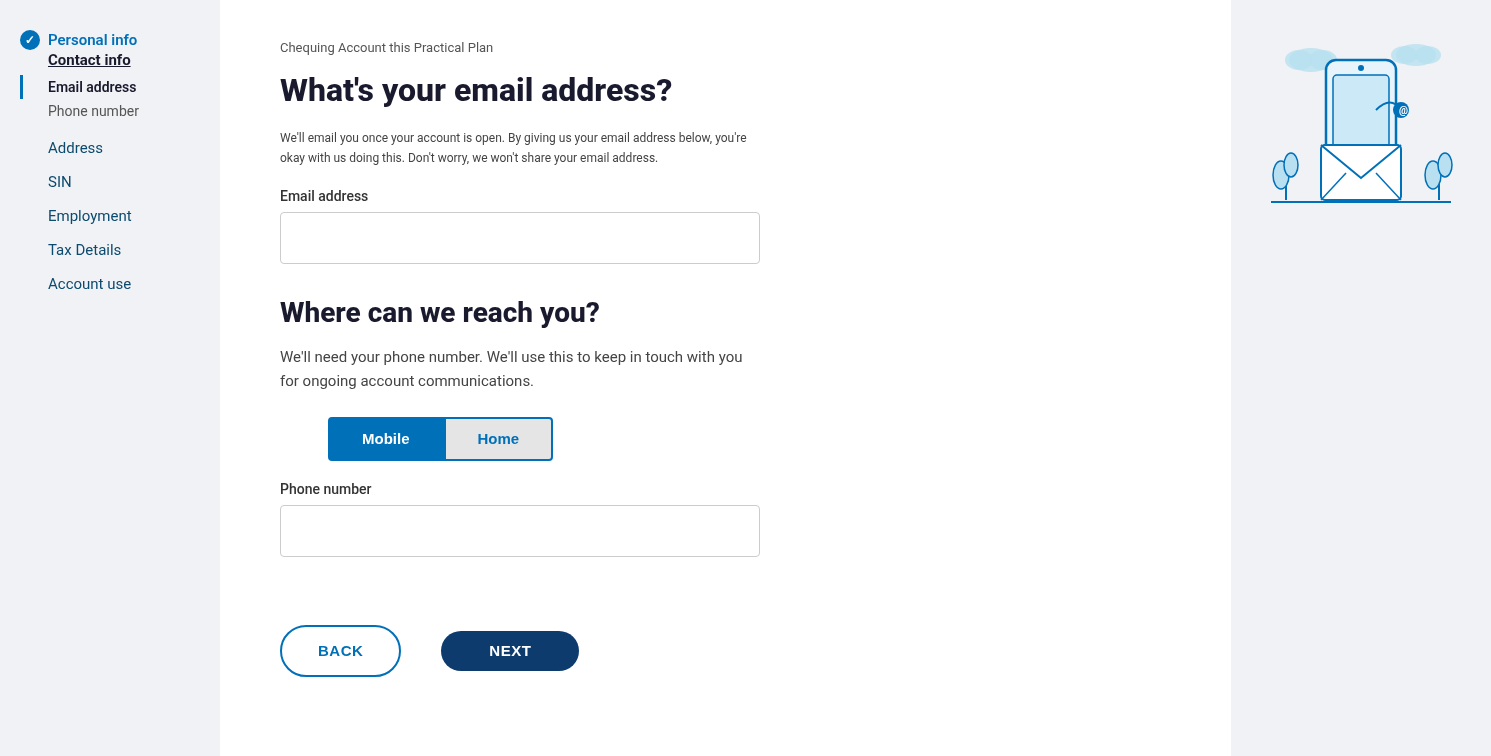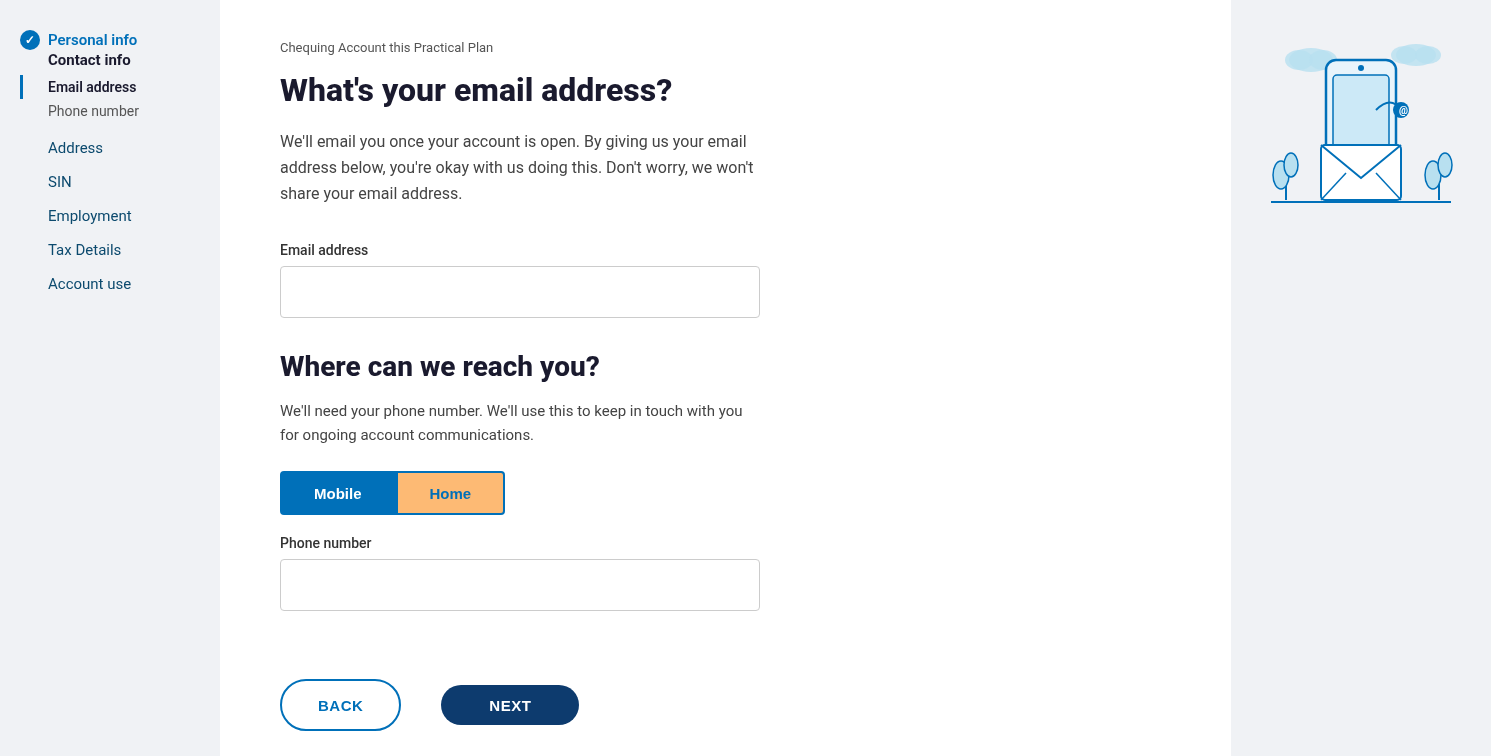--- a/index.html
+++ b/index.html
@@ -55,6 +55,7 @@
       color: #1a1a2e;
       margin-bottom: 6px;
       padding-left: 28px;
+      text-decoration: underline;
     }
     .sidebar-subitem {
       padding: 4px 0 4px 28px;

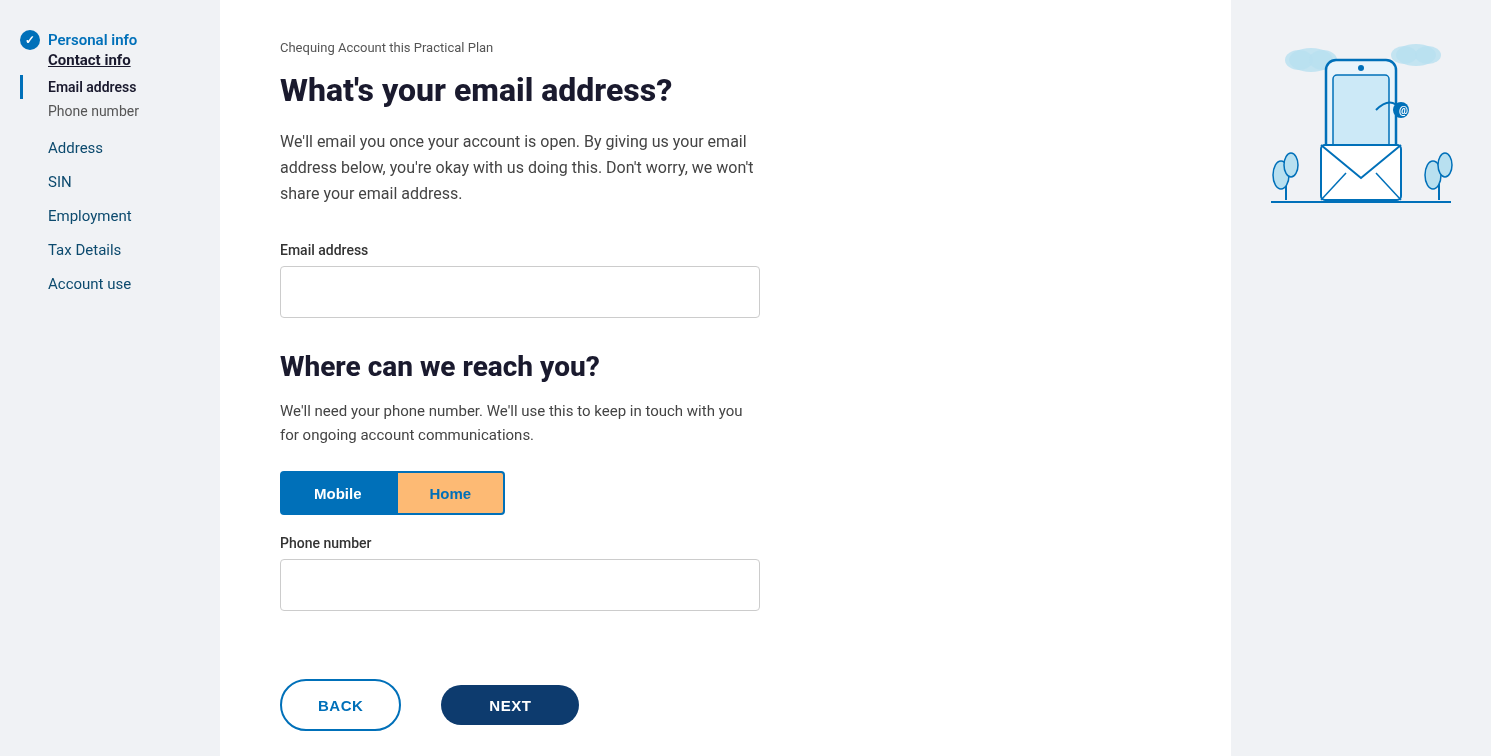--- a/index.html
+++ b/index.html
@@ -100,11 +100,11 @@
       line-height: 1.2;
     }
     .section-description {
-      font-size: 16px;
+      font-size: 12px;
       color: #444;
       line-height: 1.6;
       max-width: 480px;
-      margin-bottom: 36px;
+      margin-bottom: 20px;
     }
     .field-label {
       font-size: 14px;

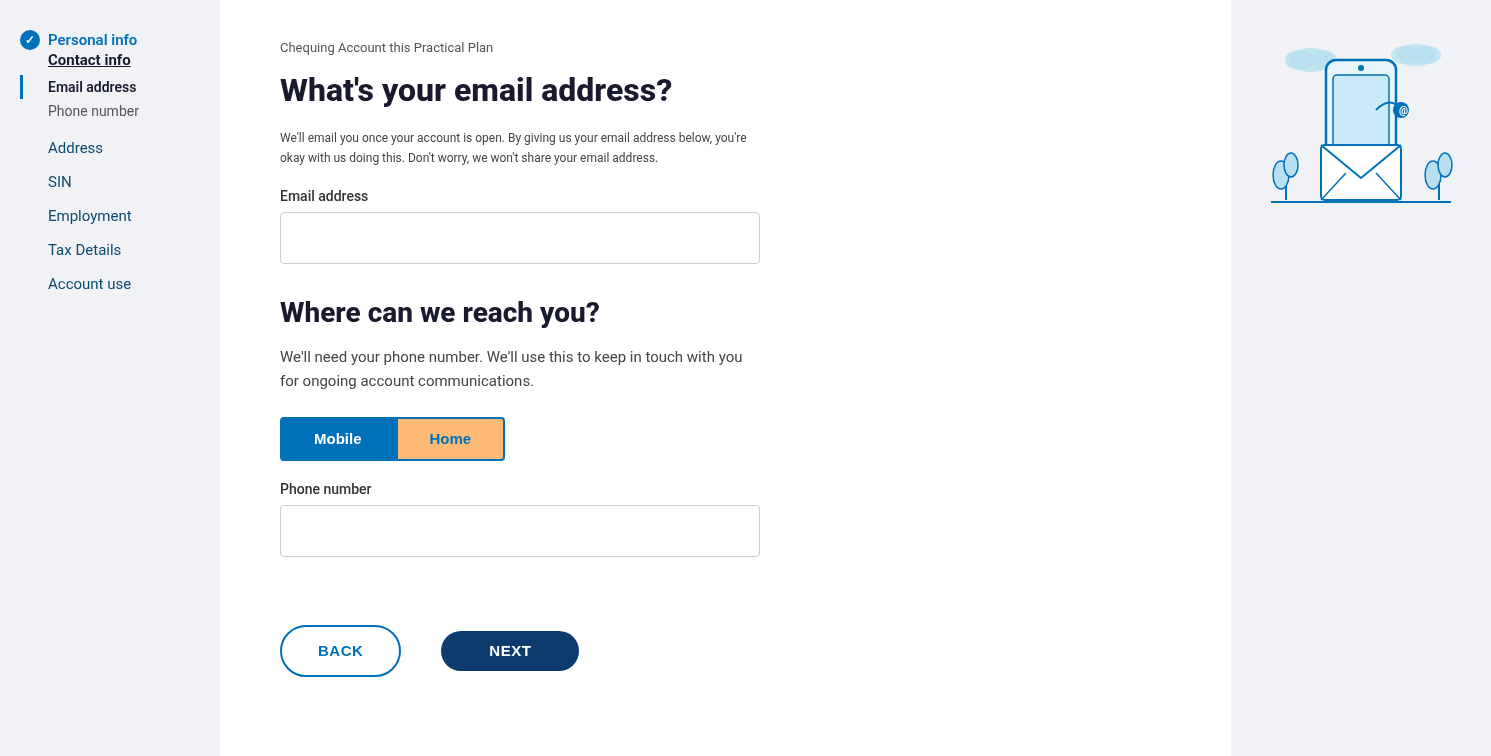--- a/index.html
+++ b/index.html
@@ -148,6 +148,7 @@
       display: flex;
       gap: 0;
       margin-bottom: 20px;
+      margin-left: 48px;
     }
     .tab-btn {
       height: 44px;

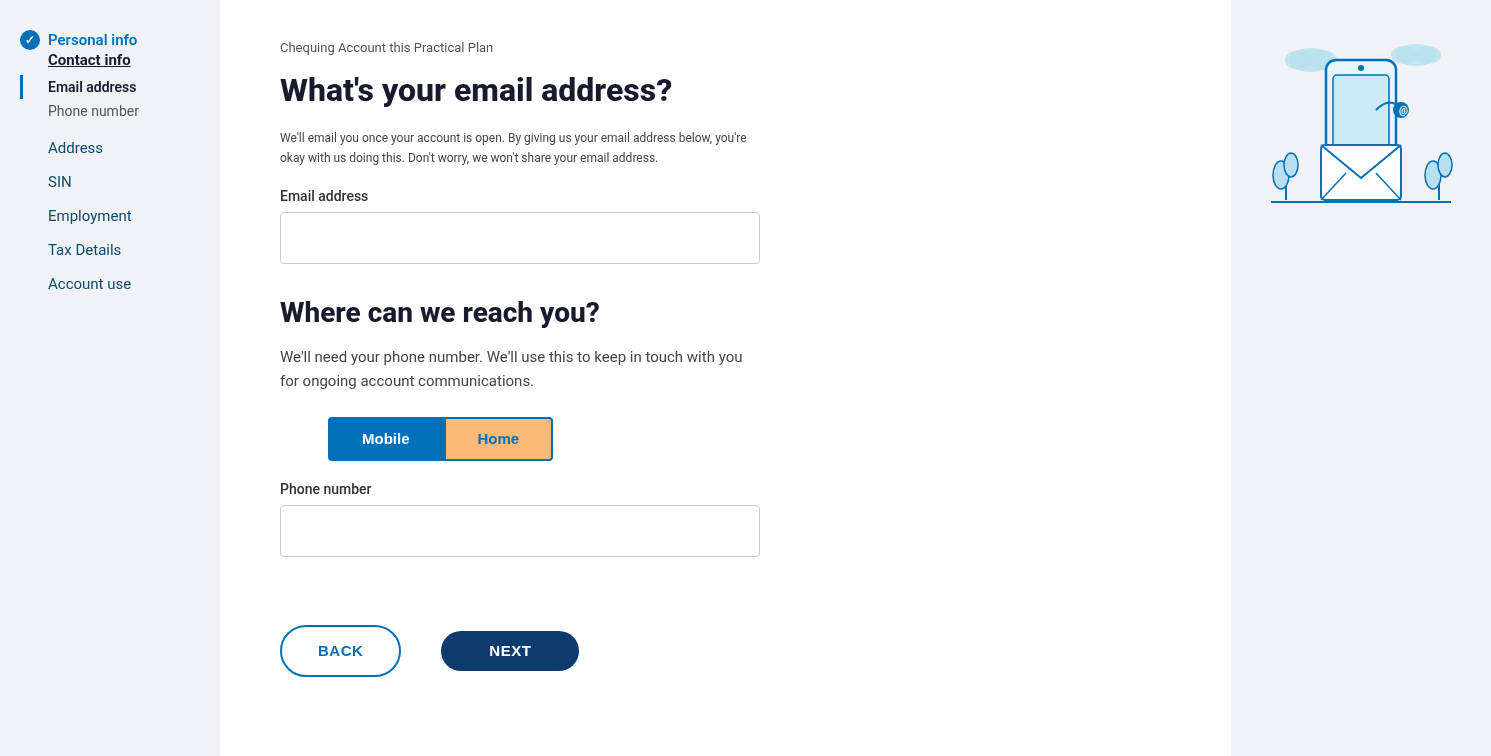--- a/index.html
+++ b/index.html
@@ -157,7 +157,7 @@
       font-size: 15px;
       font-weight: 600;
       cursor: pointer;
-      background: #fdba74;
+      background: #e5e5e5;
       color: #0070b9;
     }
     .tab-btn:first-child {

